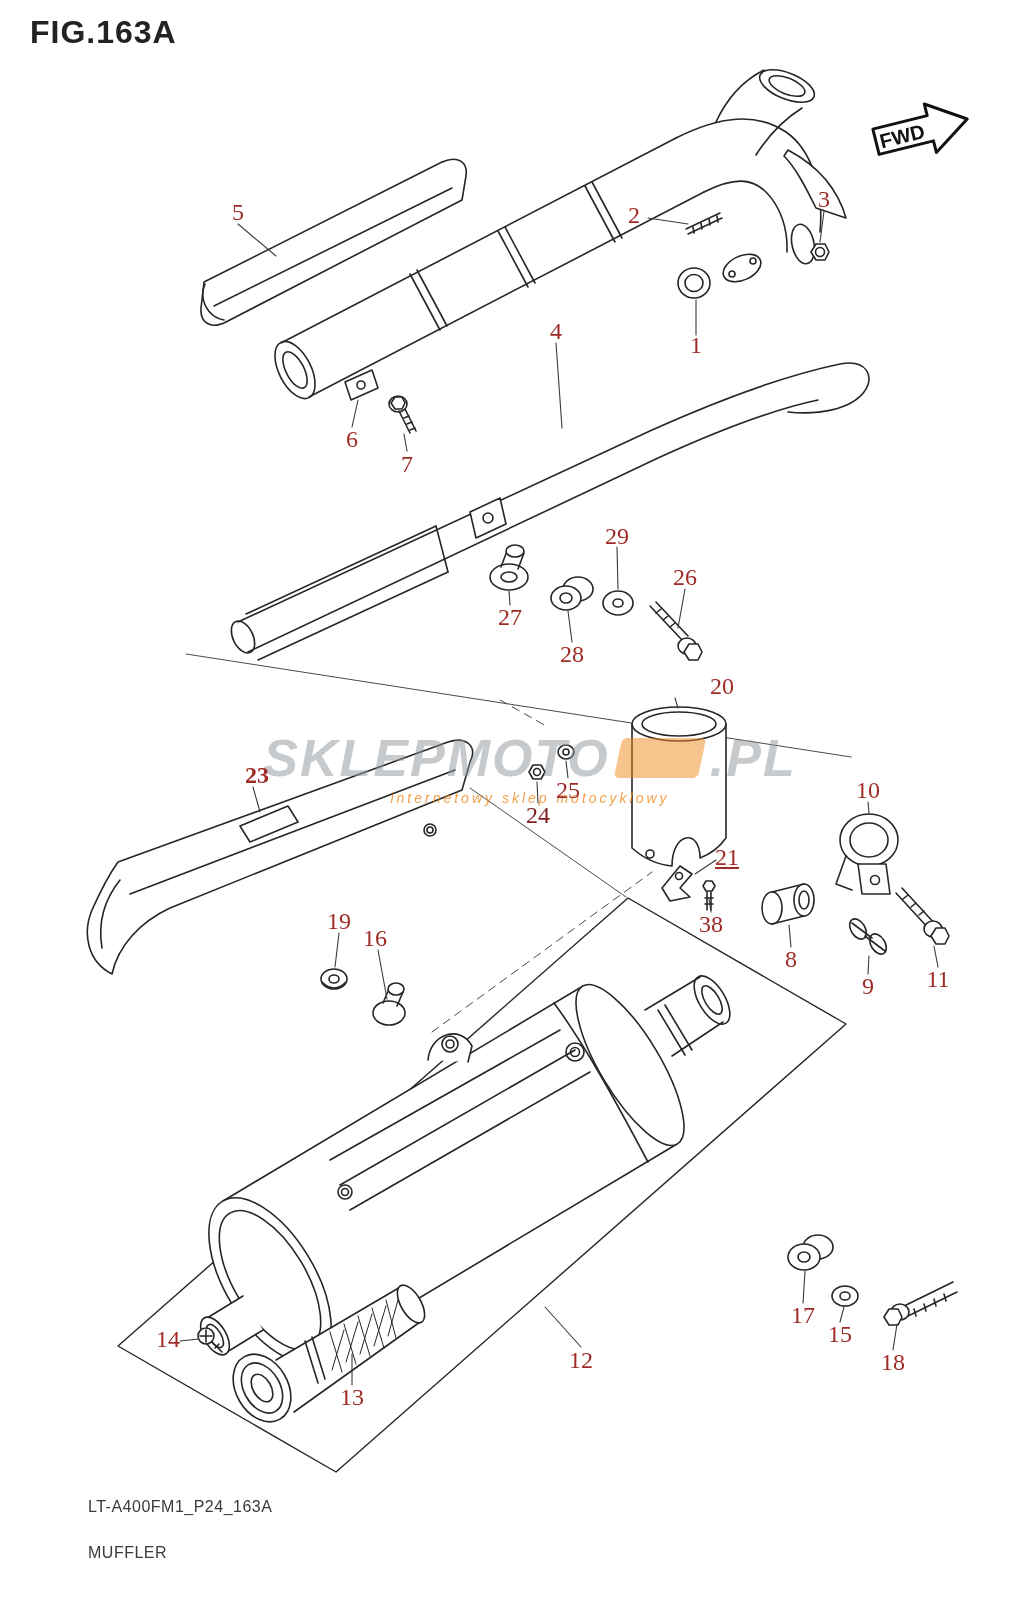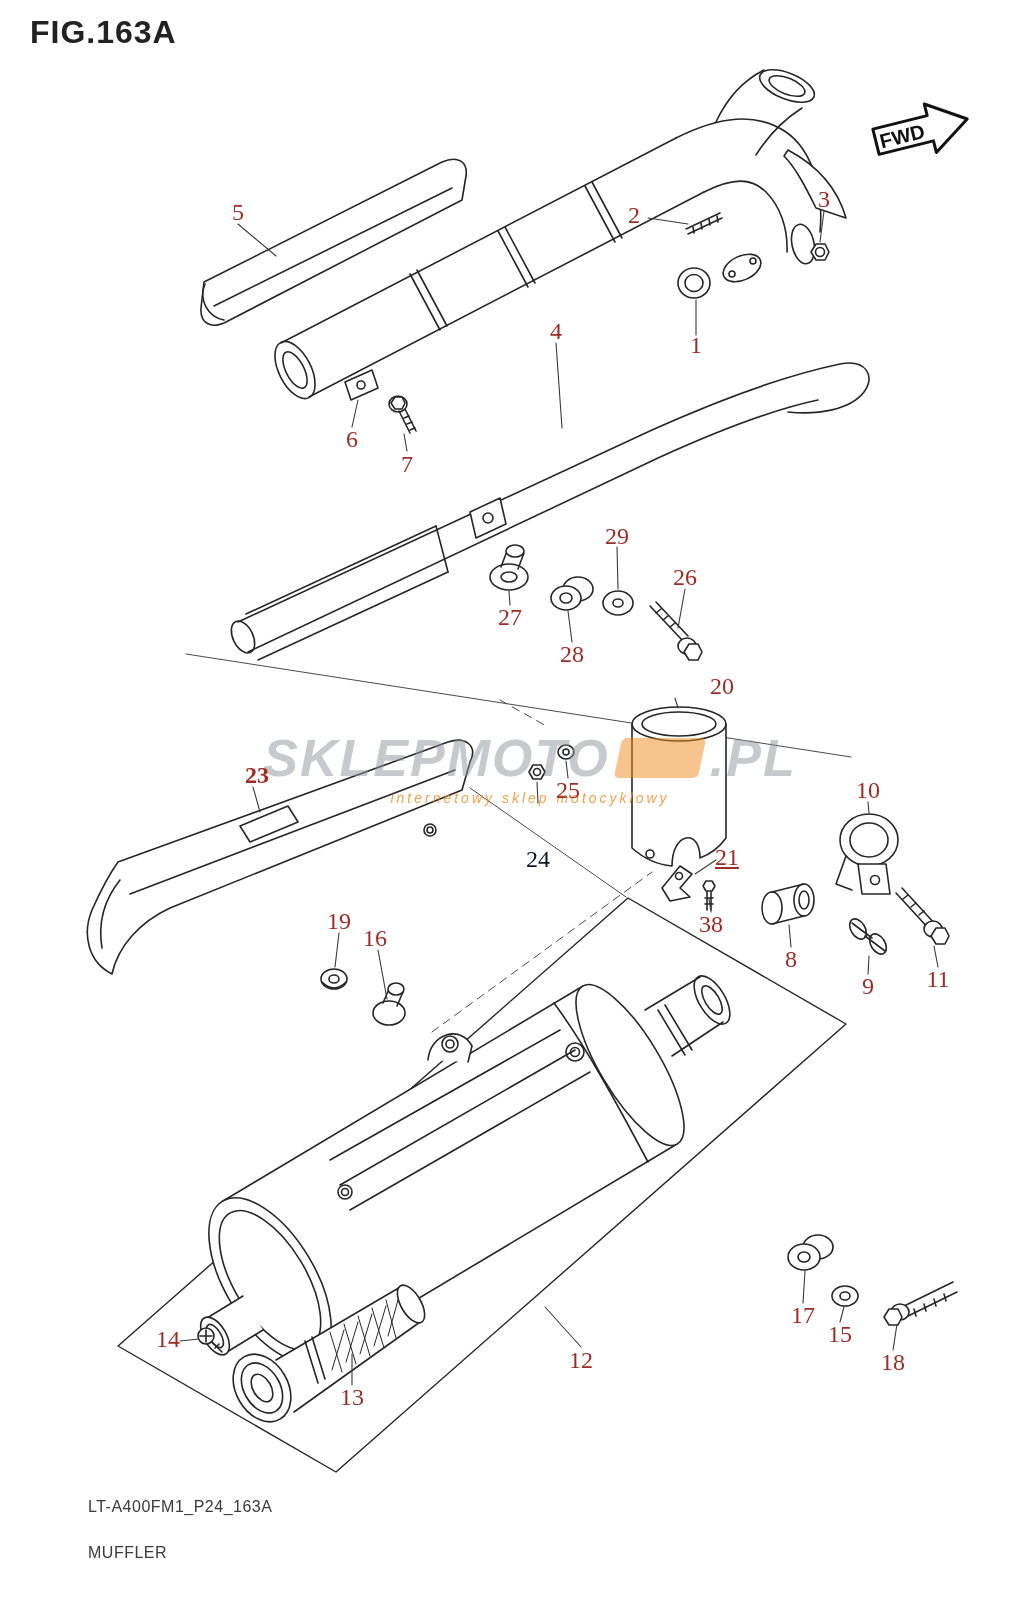--- a/index.html
+++ b/index.html
@@ -379,7 +379,7 @@
       <div class="callout" style="left: 727px; top: 857px; color: rgb(158, 43, 37); text-decoration: underline;">21</div>
       <div class="callout" style="left: 711px; top: 924px; color: rgb(158, 43, 37);">38</div>
       <div class="callout" style="left: 257px; top: 775px; color: rgb(158, 43, 37); font-weight: bold;">23</div>
-      <div class="callout" style="left: 538px; top: 859px; color: #0f172a;">24</div>
+      <div class="callout" style="left: 538px; top: 815px; color: #7f1d1d;">24</div>
       <div class="callout" style="left: 568px; top: 790px; color: rgb(158, 43, 37);">25</div>
       <div class="callout" style="left: 685px; top: 577px; color: rgb(158, 43, 37);">26</div>
       <div class="callout" style="left: 510px; top: 617px; color: rgb(158, 43, 37);">27</div>

